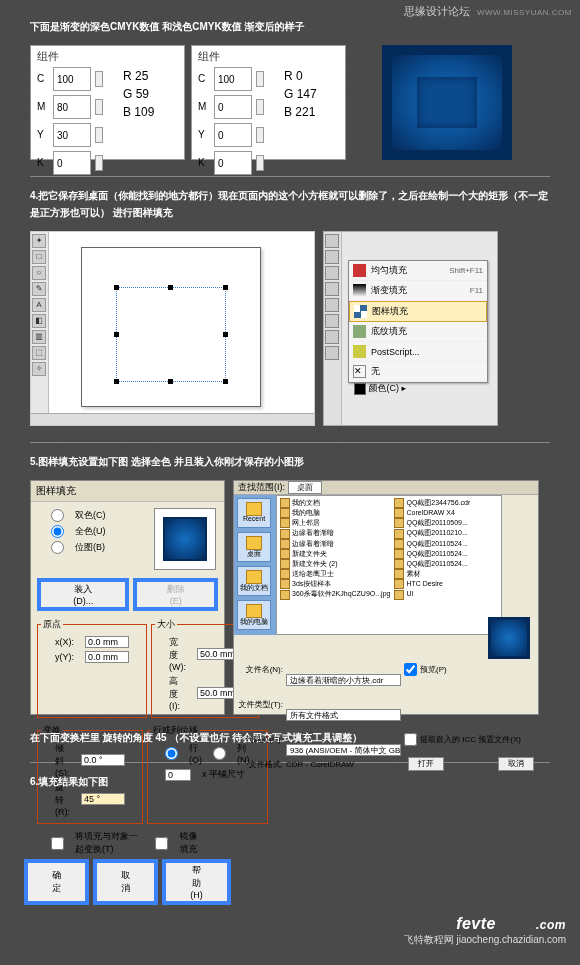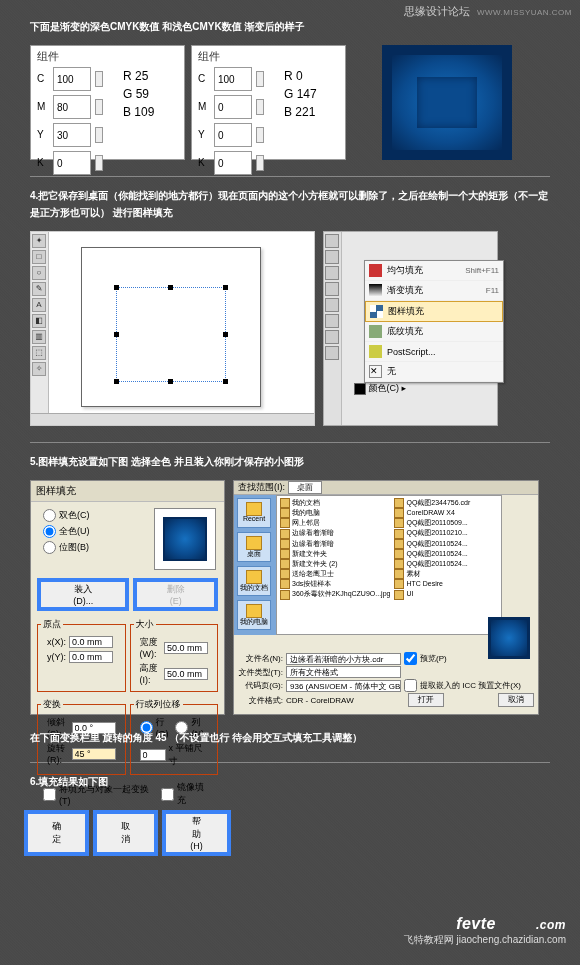--- a/index.html
+++ b/index.html
@@ -101,7 +101,7 @@
 }
 .menu-img .tool-col span { width:14px;height:14px;background:#ccc;border:1px solid #888;display:block; }
 .menu-img .menu-list {
-  position:absolute; left:40px; top:28px; width:140px; background:#f5f5f5;
+  position:absolute; left:24px; top:28px; width:140px; background:#f5f5f5;
   border:1px solid #888; box-shadow:1px 1px 2px rgba(0,0,0,0.3);
 }
 .menu-img .menu-list .mi {

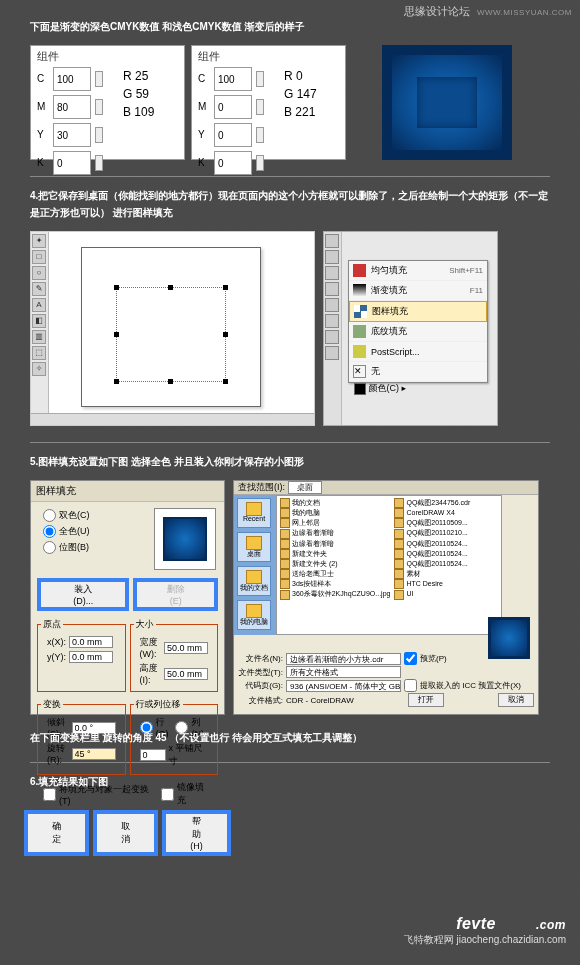--- a/index.html
+++ b/index.html
@@ -122,7 +122,7 @@
 }
 .dialog1 .dlg-title { background:#e0dcc8; padding:3px 5px; font-size:10px; border-bottom:1px solid #bbb; }
 .dialog1 .dlg-body { padding:4px 6px; }
-.dialog1 .opt-row { display:flex; align-items:center; gap:3px; margin:3px 6px; }
+.dialog1 .opt-row { display:flex; align-items:center; gap:11px; margin:3px 14px; }
 .dialog1 .preview {
   float:right; width:62px; height:62px; background:#fff; border:1px solid #888;
   display:flex;align-items:center;justify-content:center; margin:2px 2px 4px 4px;

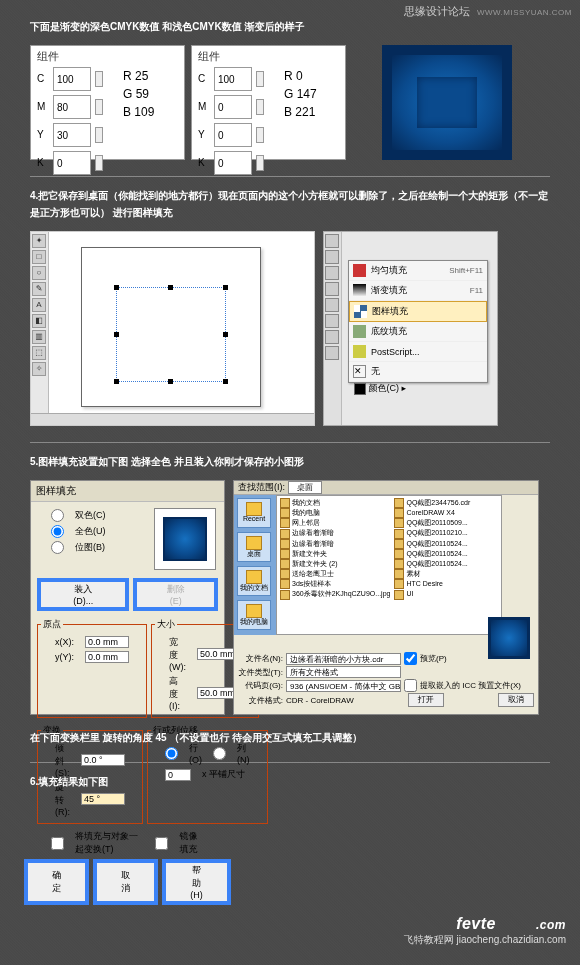--- a/index.html
+++ b/index.html
@@ -185,7 +185,7 @@
 .dialog2 .bottom-form .brow .blbl { width:45px; text-align:right; }
 .dialog2 .bottom-form .brow .binput {
   flex:1; max-width:115px; background:#fff; border:1px solid #888; padding:0 3px; height:12px;
-  font-size:8px; overflow:hidden; white-space:nowrap;
+  font-size:8px; overflow:hidden; white-space:nowrap;margin-top:22px;
 }
 .dialog2 .bottom-form .bbtn {
   width:36px; height:14px; background:#efefef; border:1px solid #888;

